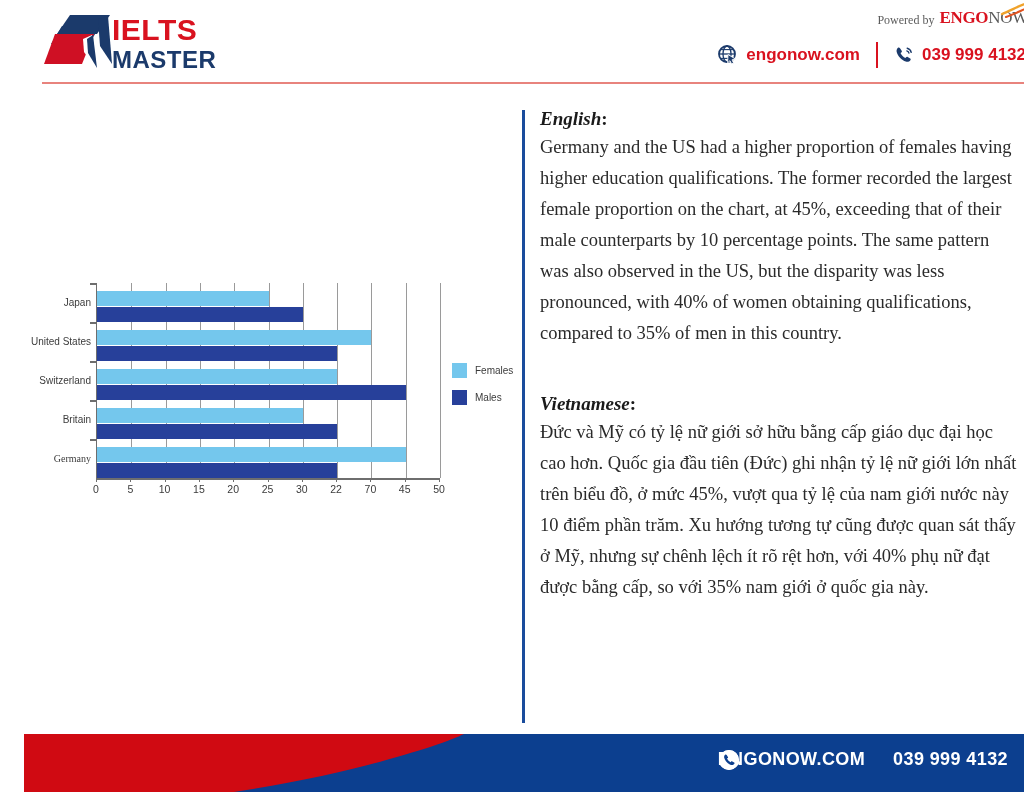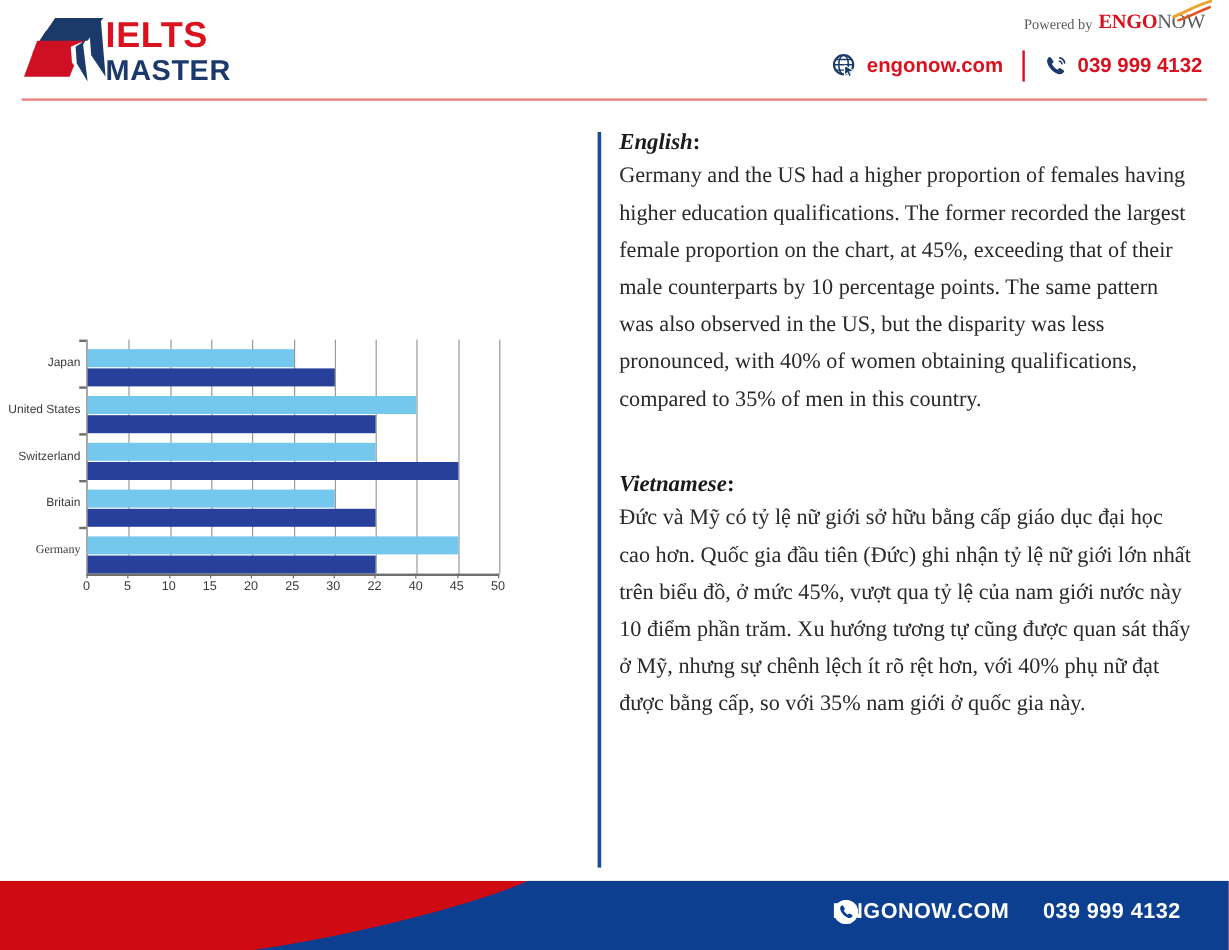--- a/index.html
+++ b/index.html
@@ -9,7 +9,7 @@
     font-family: "Liberation Sans", sans-serif;
     overflow: hidden;
   }
-  .page { position: relative; width: 875px; height: 792px; background: #fff; }
+  .page { position: relative; width: 875px; height: 792px; background: #fff; margin-left: 24px; }
 
   
   .header { position: absolute; left:0; top:0; width:1024px; height:86px; }

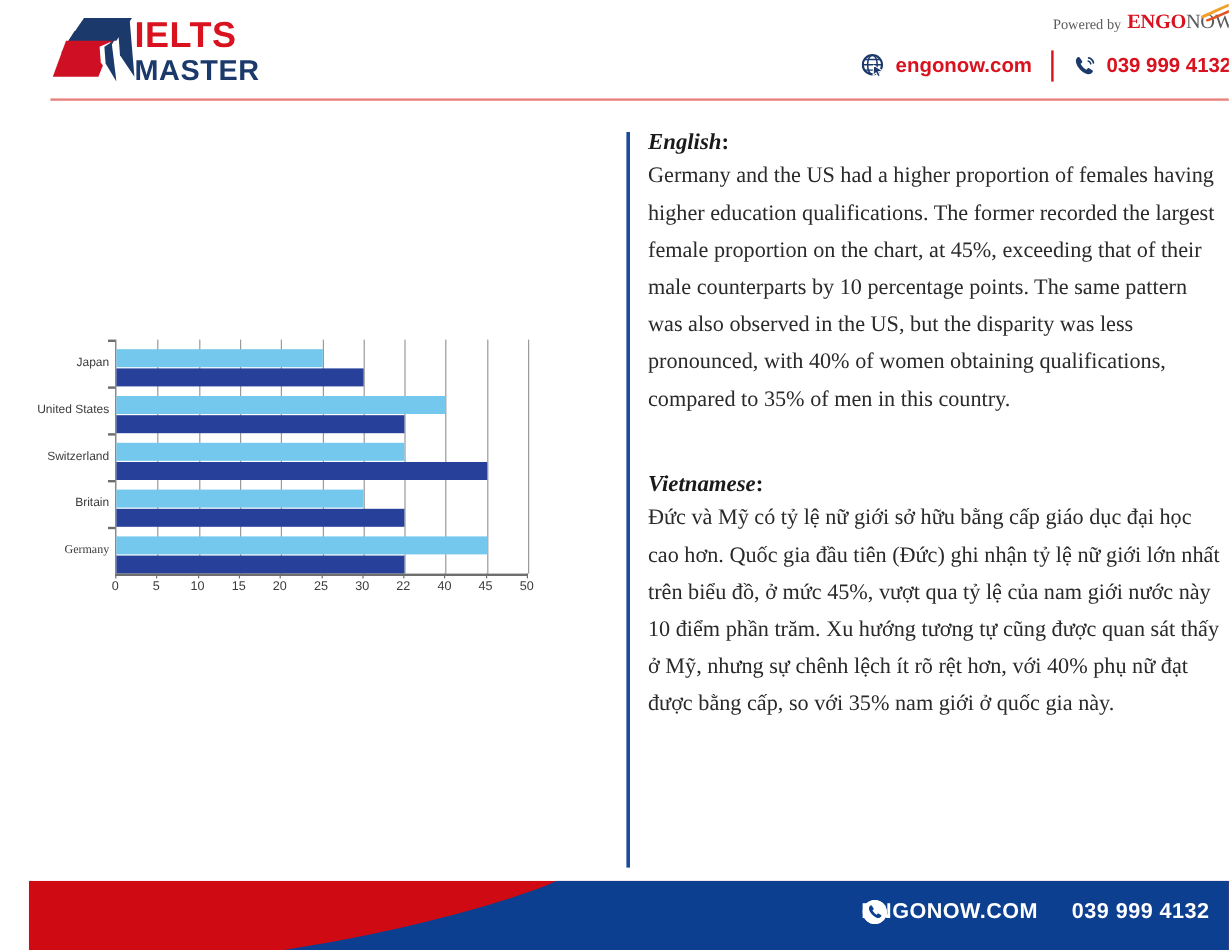--- a/index.html
+++ b/index.html
@@ -217,6 +217,16 @@
       <div class="ytick" style="top: 156px;"></div>
     </div>
 
+  <div class="legend">
+      <div class="legend-row">
+        <span class="legend-swatch" style="background: rgb(116, 199, 237);"></span>
+        <span class="legend-label">Females</span>
+      </div>
+      <div class="legend-row">
+        <span class="legend-swatch" style="background: rgb(39, 64, 154);"></span>
+        <span class="legend-label">Males</span>
+      </div>
+    </div>
 
   <div class="text-panel">
     <div class="blk-title">

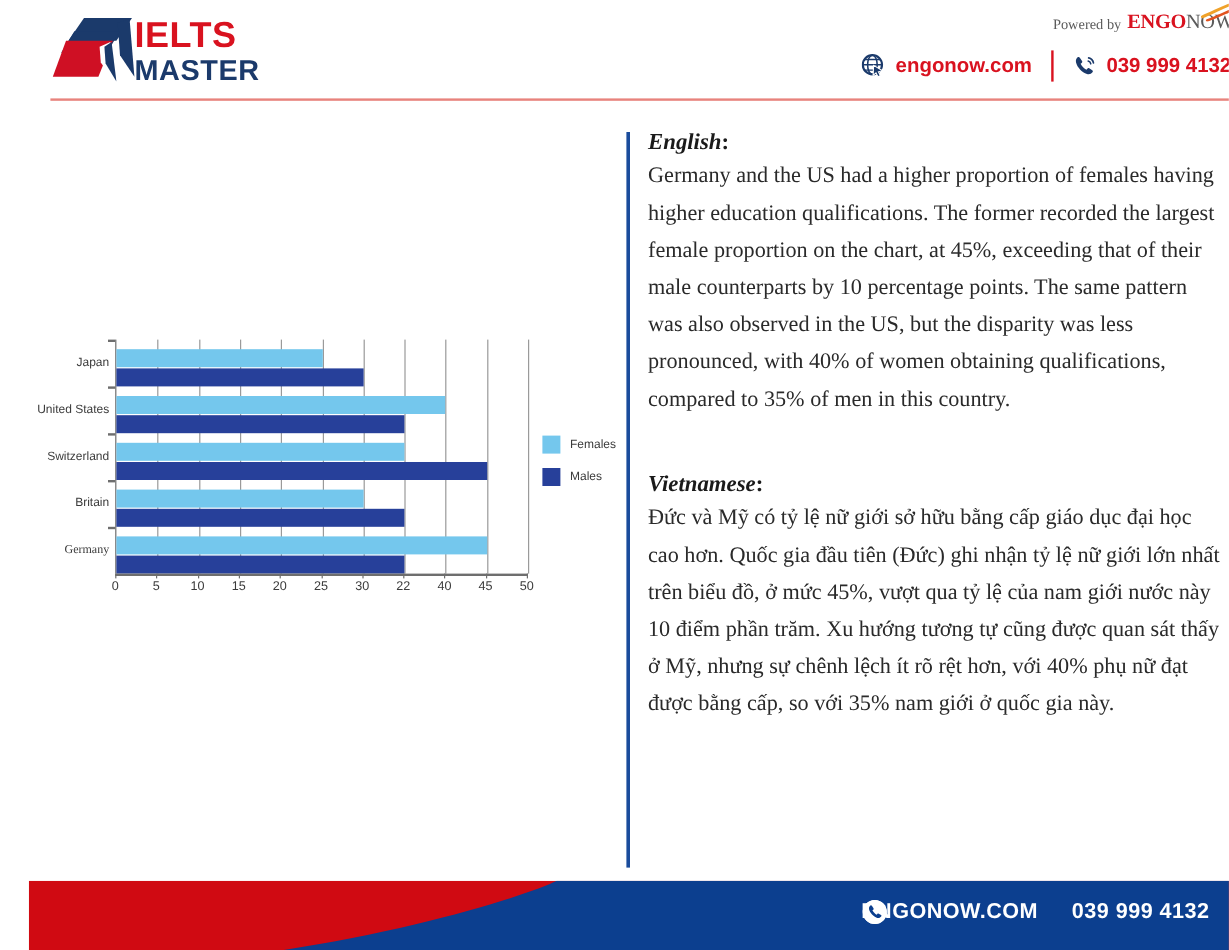--- a/index.html
+++ b/index.html
@@ -195,7 +195,7 @@
         <div class="xtick-label" style="left: 171.5px;">25</div>
         <div class="xtick-label" style="left: 205.8px;">30</div>
         <div class="xtick-label" style="left: 240.1px;">22</div>
-        <div class="xtick-label" style="left: 274.4px;">40</div>
+        <div class="xtick-label" style="left: 274.4px;">70</div>
         <div class="xtick-label" style="left: 308.7px;">45</div>
         <div class="xtick-label" style="left: 343px;">50</div>
       </div>

